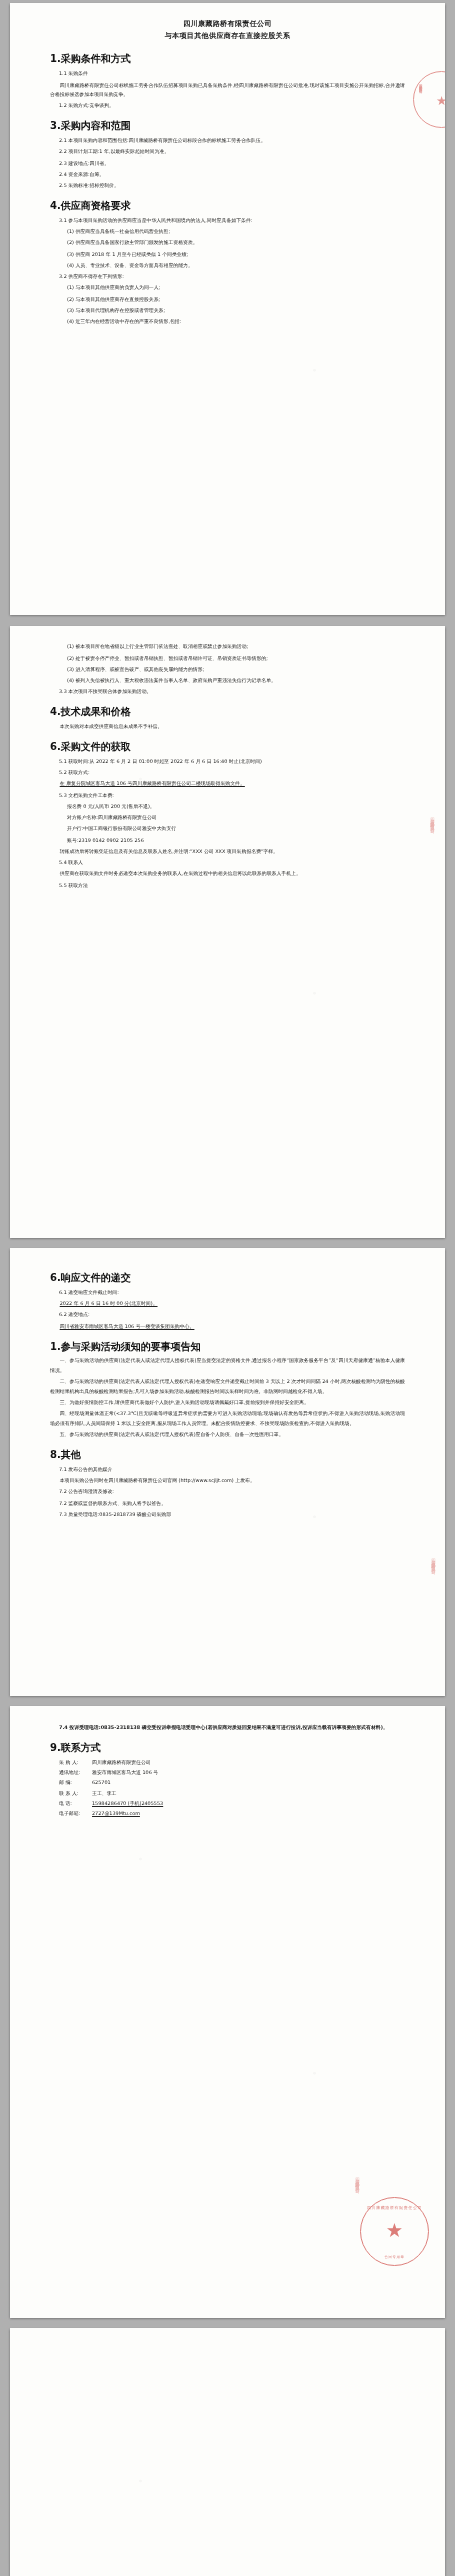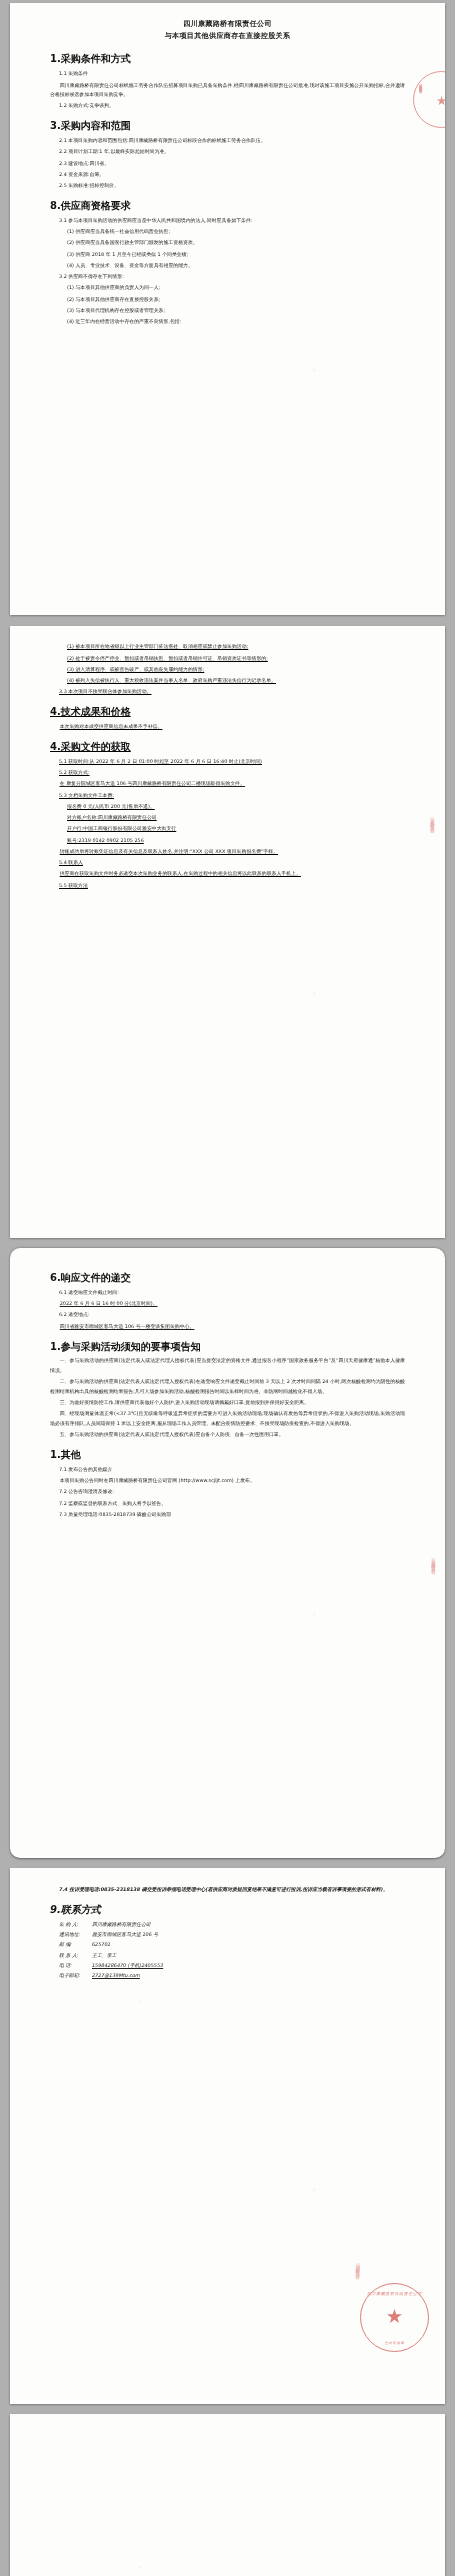--- a/index.html
+++ b/index.html
@@ -191,7 +191,7 @@
     <p class="sub">2.4 资金来源:自筹。</p>
     <p class="sub">2.5 采购标准:招标控制价。</p>
 
-    <h2 class="sec">8.供应商资格要求</h2>
+    <h2 class="sec">4.供应商资格要求</h2>
     <p class="sub">3.1 参与本项目采购活动的供应商应当是中华人民共和国境内的法人,同时应具备如下条件:</p>
     <p class="sub2">(1) 供应商应当具备统一社会信用代码营业执照;</p>
     <p class="sub2">(2) 供应商应当具备国家行政主管部门颁发的施工资格资质。</p>

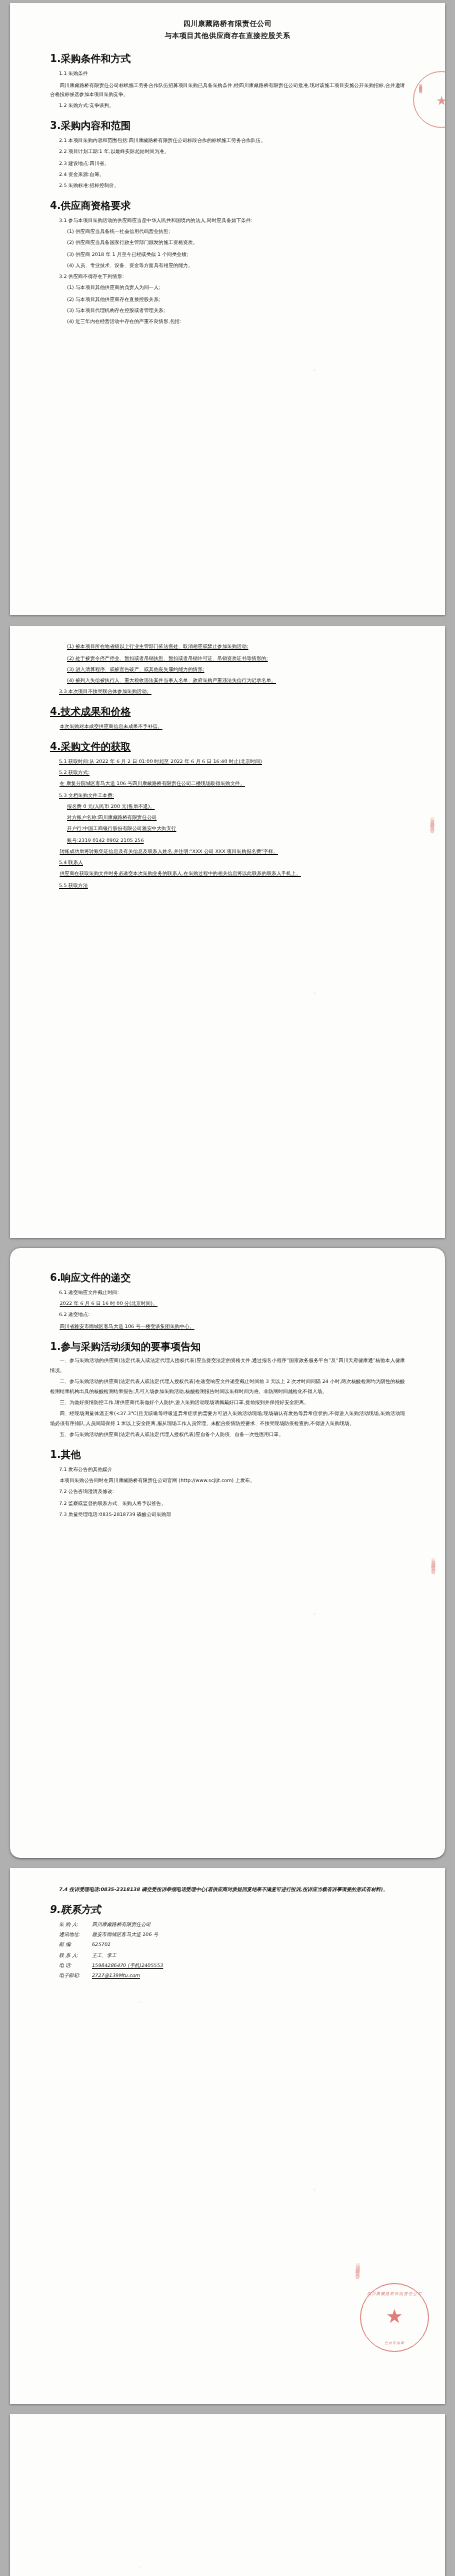--- a/index.html
+++ b/index.html
@@ -30,7 +30,7 @@
     overflow: hidden;
   }
   .page.p1 { height: 612px; }
-  .page.p2 { height: 612px; text-decoration: underline; }
+  .page.p2 { height: 612px; }
   .page.p3 { height: 610px; border-radius: 10px; }
   .page.p4 { height: 536px; font-style: italic; }
   .page.p5 { height: 612px; }

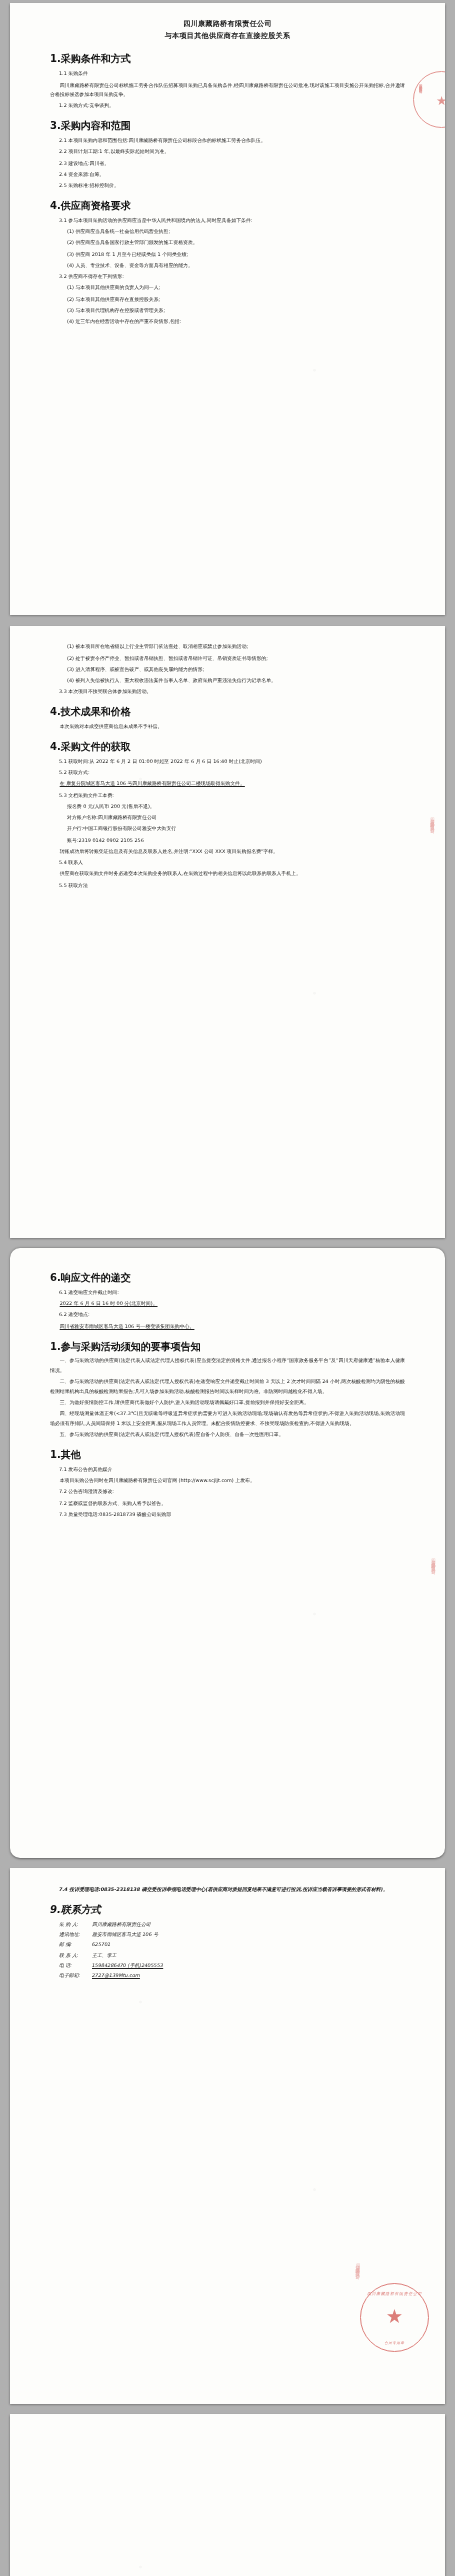--- a/index.html
+++ b/index.html
@@ -217,7 +217,7 @@
     <h2 class="sec">4.技术成果和价格</h2>
     <p class="para indent">本次采购对本成交供应商信息未成果不予补偿。</p>
 
-    <h2 class="sec">4.采购文件的获取</h2>
+    <h2 class="sec">6.采购文件的获取</h2>
     <p class="sub">5.1 获取时间:从 2022 年 6 月 2 日 01:00 时起至 2022 年 6 月 6 日 16:40 时止(北京时间)</p>
     <p class="sub">5.2 获取方式:</p>
     <p class="para indent u">在 康复分院城区客马大道 106 号四川康藏路桥有限责任公司二楼现场取得采购文件。</p>

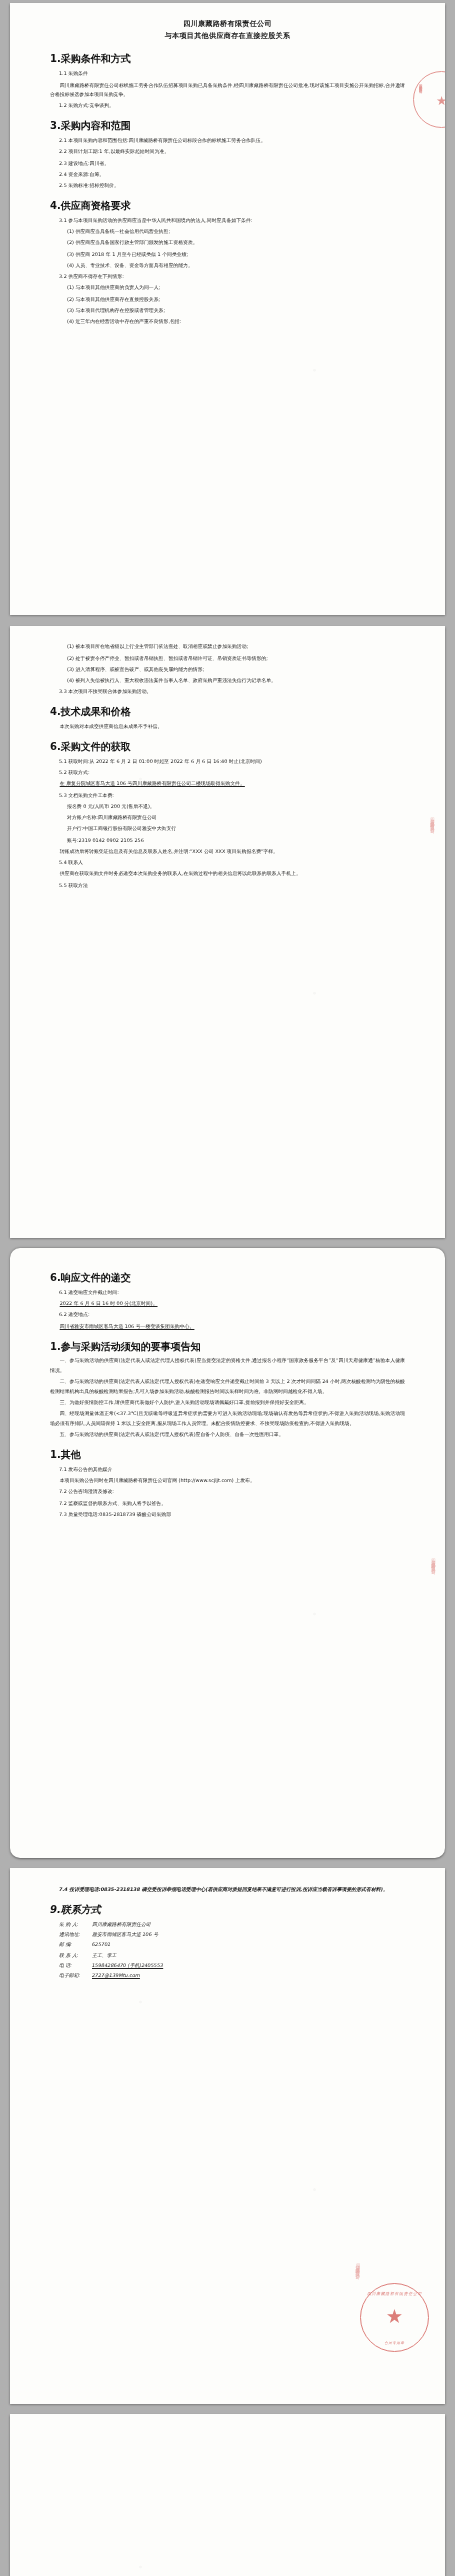--- a/index.html
+++ b/index.html
@@ -31,7 +31,7 @@
   }
   .page.p1 { height: 612px; }
   .page.p2 { height: 612px; }
-  .page.p3 { height: 610px; border-radius: 10px; }
+  .page.p3 { height: 448px; }
   .page.p4 { height: 536px; font-style: italic; }
   .page.p5 { height: 612px; }
 

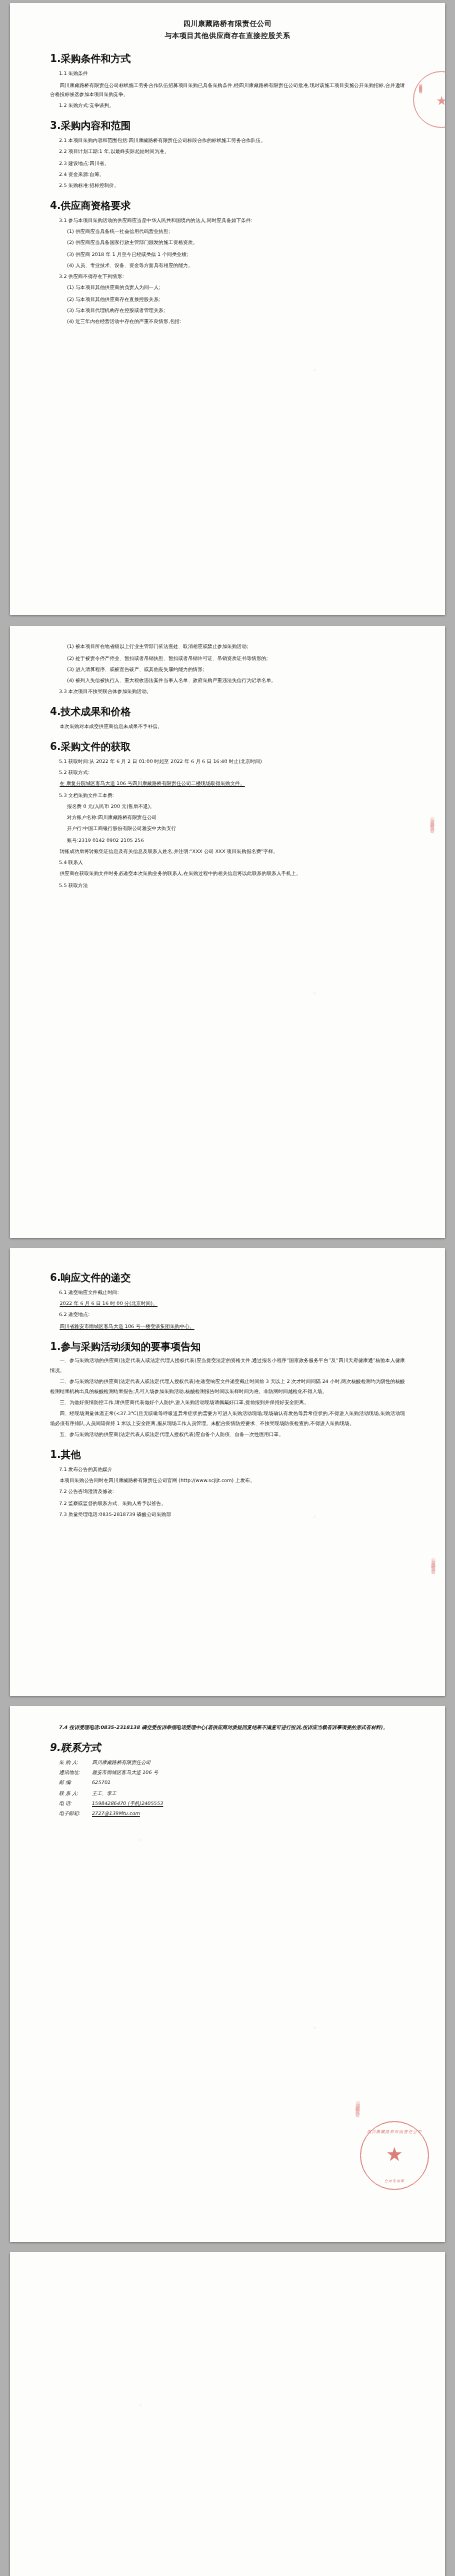--- a/index.html
+++ b/index.html
@@ -249,7 +249,7 @@
     <p class="para indent">四、经现场测量体温正常(&lt;37.3℃)且无咳嗽等呼吸道异常症状的需要方可进入采购活动现场;现场确认有发热等异常症状的,不得进入采购活动现场,采购活动现场必须有序排队,人员间隔保持 1 米以上安全距离,服从现场工作人员管理。未配合疫情防控要求、不接受现场防疫检查的,不得进入采购现场。</p>
     <p class="para indent">五、参与采购活动的供应商(法定代表人或法定代理人授权代表)应自备个人防疫、自备一次性医用口罩。</p>
 
-    <h2 class="sec">1.其他</h2>
+    <h2 class="sec">8.其他</h2>
     <p class="sub">7.1 发布公告的其他媒介</p>
     <p class="para indent">本项目采购公告同时在四川康藏路桥有限责任公司官网 (http://www.scjljt.com) 上发布。</p>
     <p class="sub">7.2 公告咨询澄清及修改:</p>

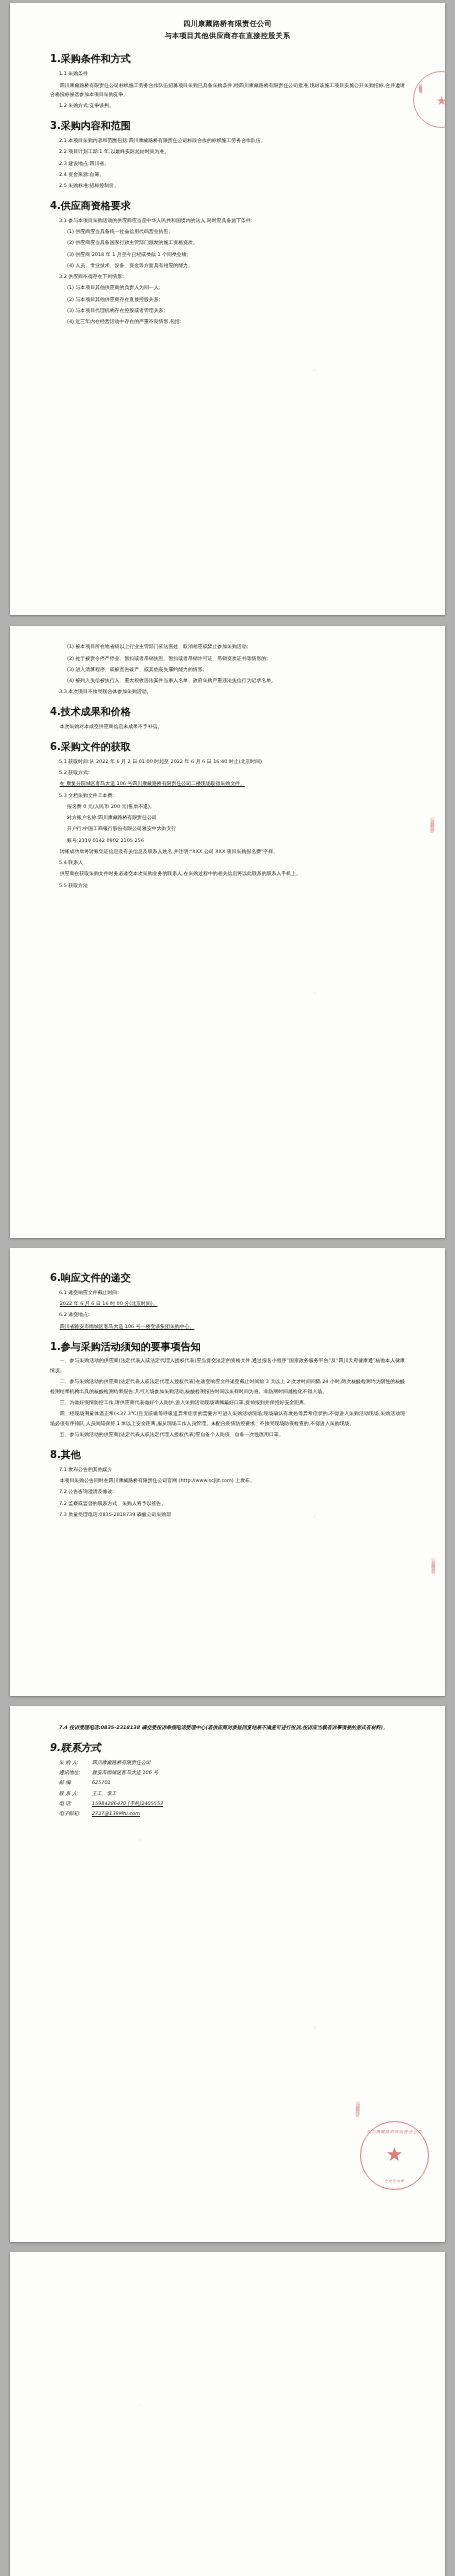--- a/index.html
+++ b/index.html
@@ -32,7 +32,7 @@
   .page.p1 { height: 612px; }
   .page.p2 { height: 612px; }
   .page.p3 { height: 448px; }
-  .page.p4 { height: 536px; font-style: italic; }
+  .page.p4 { height: 612px; }
   .page.p5 { height: 612px; }
 
   .title-block {

